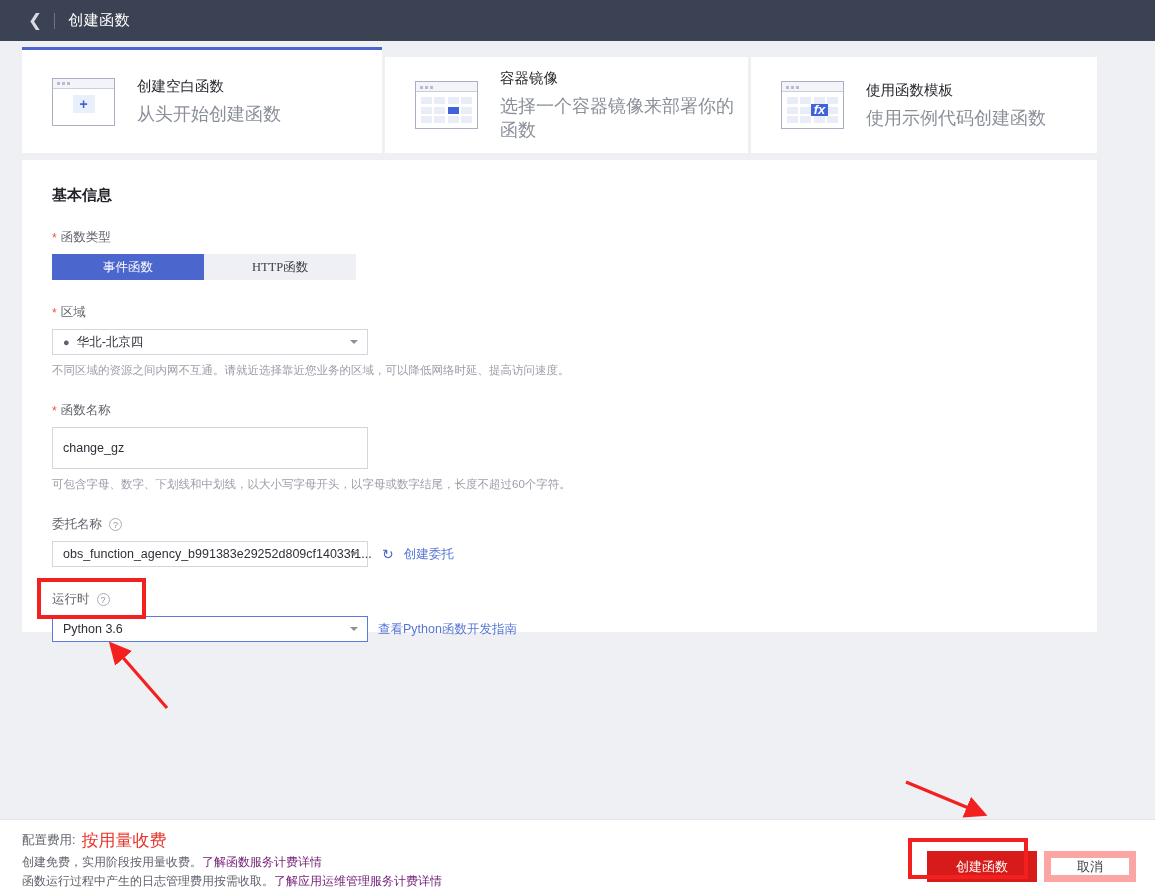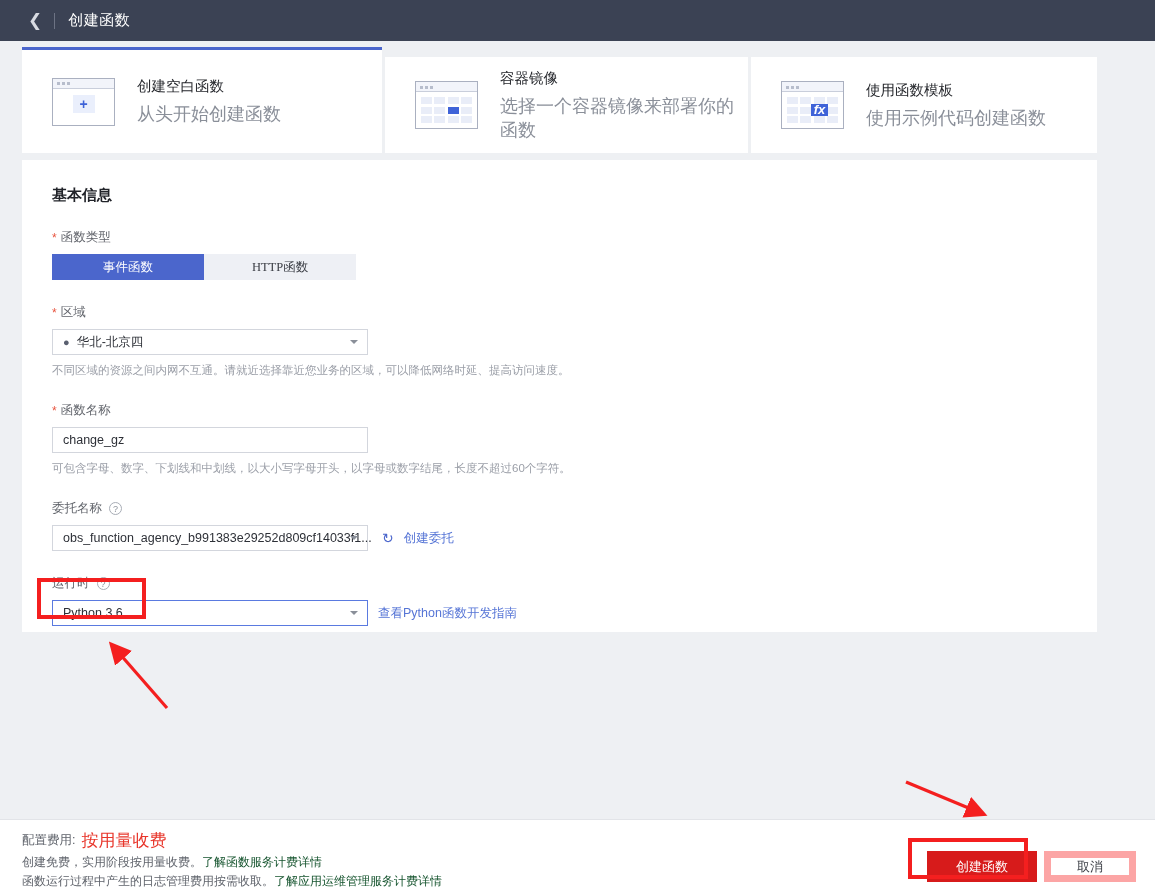--- a/index.html
+++ b/index.html
@@ -99,7 +99,7 @@
   }
   .pin { color: #5a6070; margin-right: 7px; font-size: 11px; }
   .textinput {
-    width: 316px; height: 26px; border: 1px solid #d3d6dd; background: #fff;
+    width: 316px; height: 42px; border: 1px solid #d3d6dd; background: #fff;
     padding: 0 10px; font-size: 12.5px; color: #2d3037;
     font-family: "Liberation Sans", sans-serif;
   }

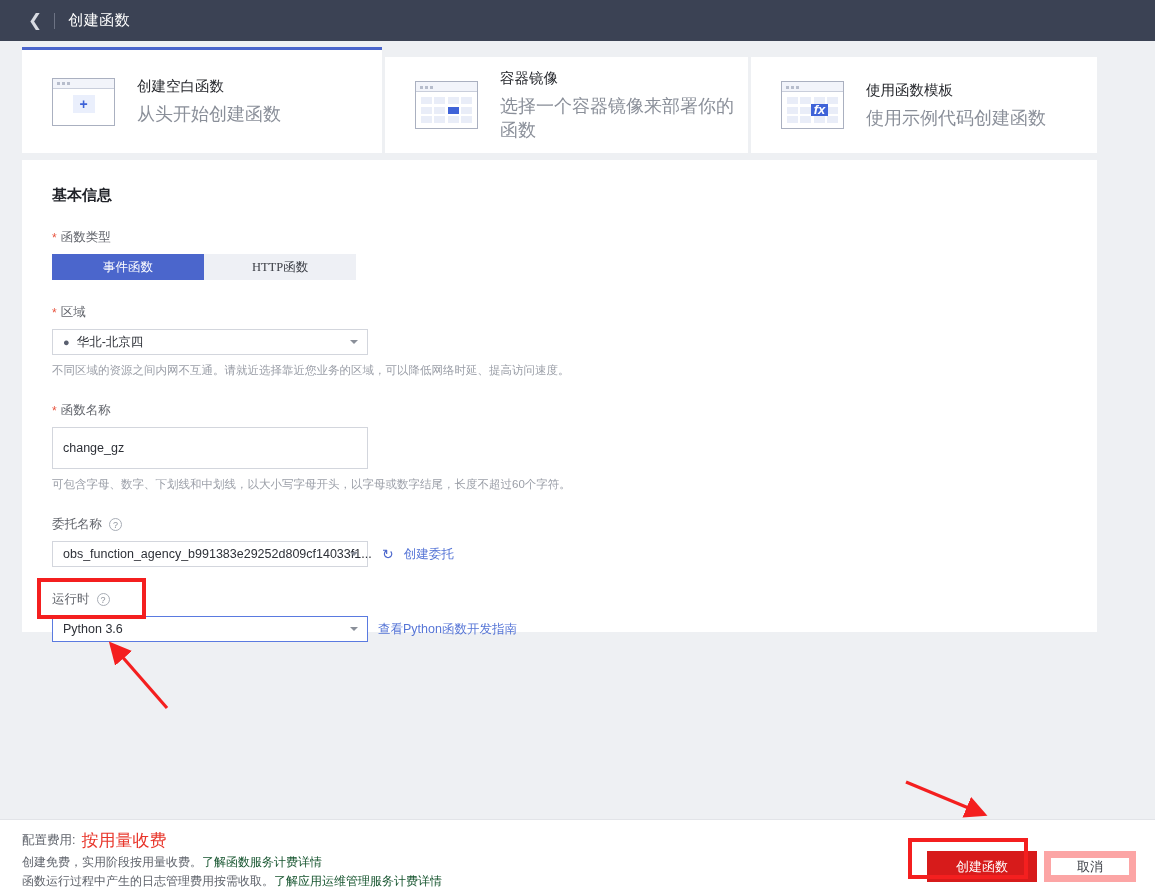--- a/index.html
+++ b/index.html
@@ -110,7 +110,7 @@
     font-family: "DejaVu Sans", sans-serif; line-height: 1;
   }
   .link { font-size: 12.5px; color: #5675d6; cursor: pointer; margin-left: 10px; }
-  .link-inline { color: #14532d; cursor: pointer; }
+  .link-inline { color: #701a75; cursor: pointer; }
 
   
   .footer {

